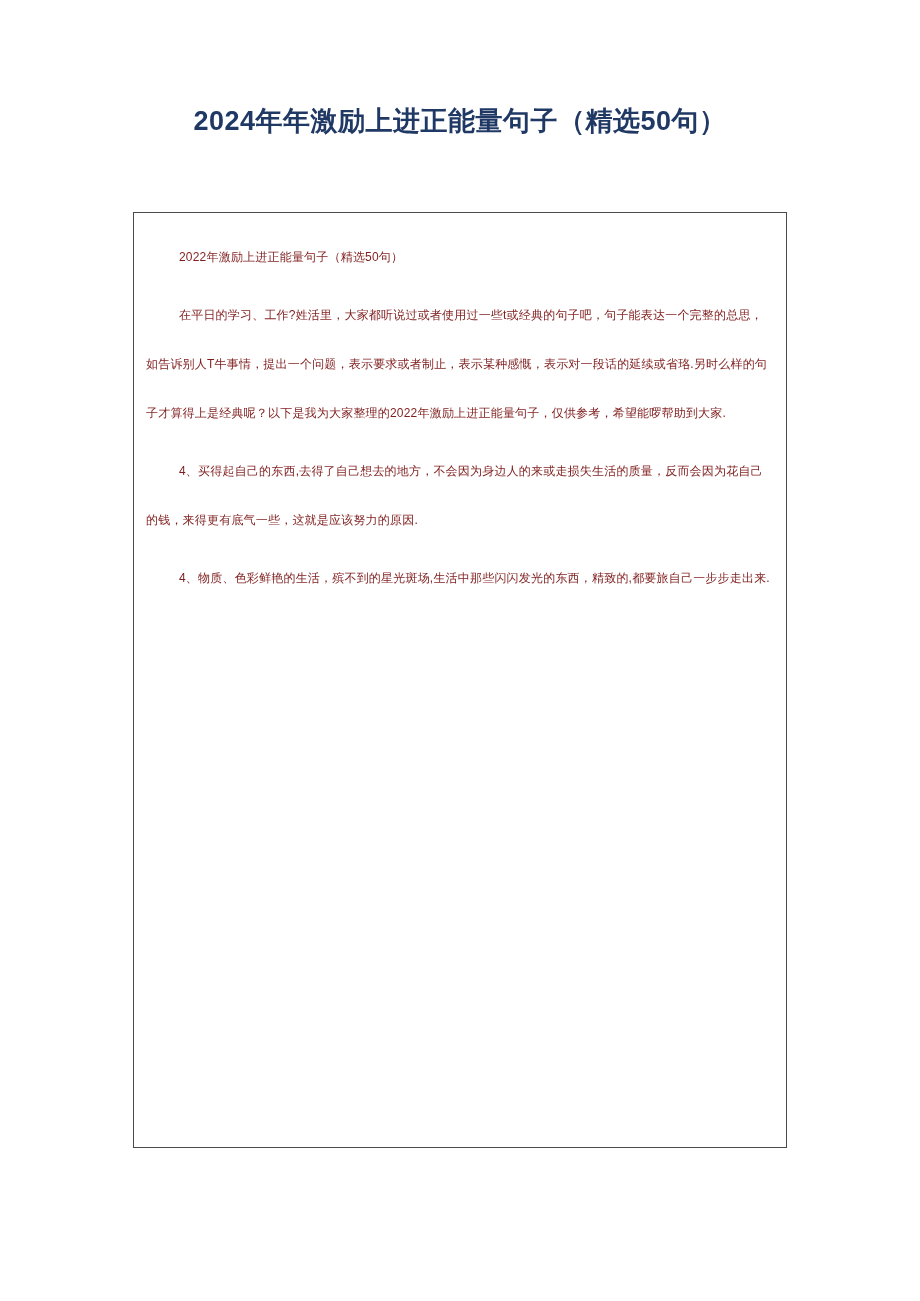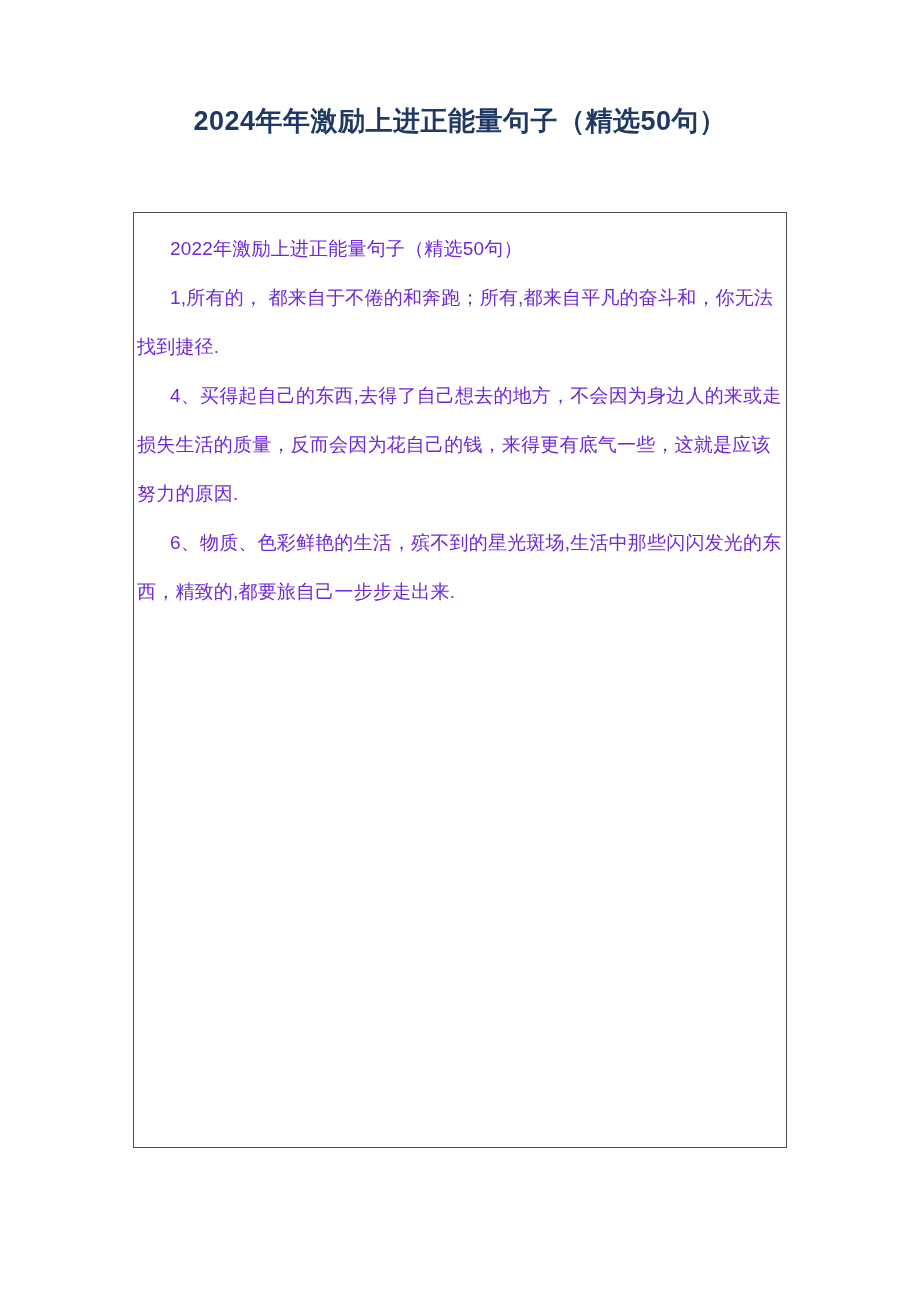--- a/index.html
+++ b/index.html
@@ -38,11 +38,11 @@
     background: #ffffff;
   }
   .doc-box p {
-    margin: 0;
-    font-size: 19px;
+    margin: 9px;
+    font-size: 12px;
     line-height: 49px;
     text-indent: 33px;
-    color: #6d28d9;
+    color: #7f1d1d;
     letter-spacing: 0.2px;
     word-break: break-all;
   }

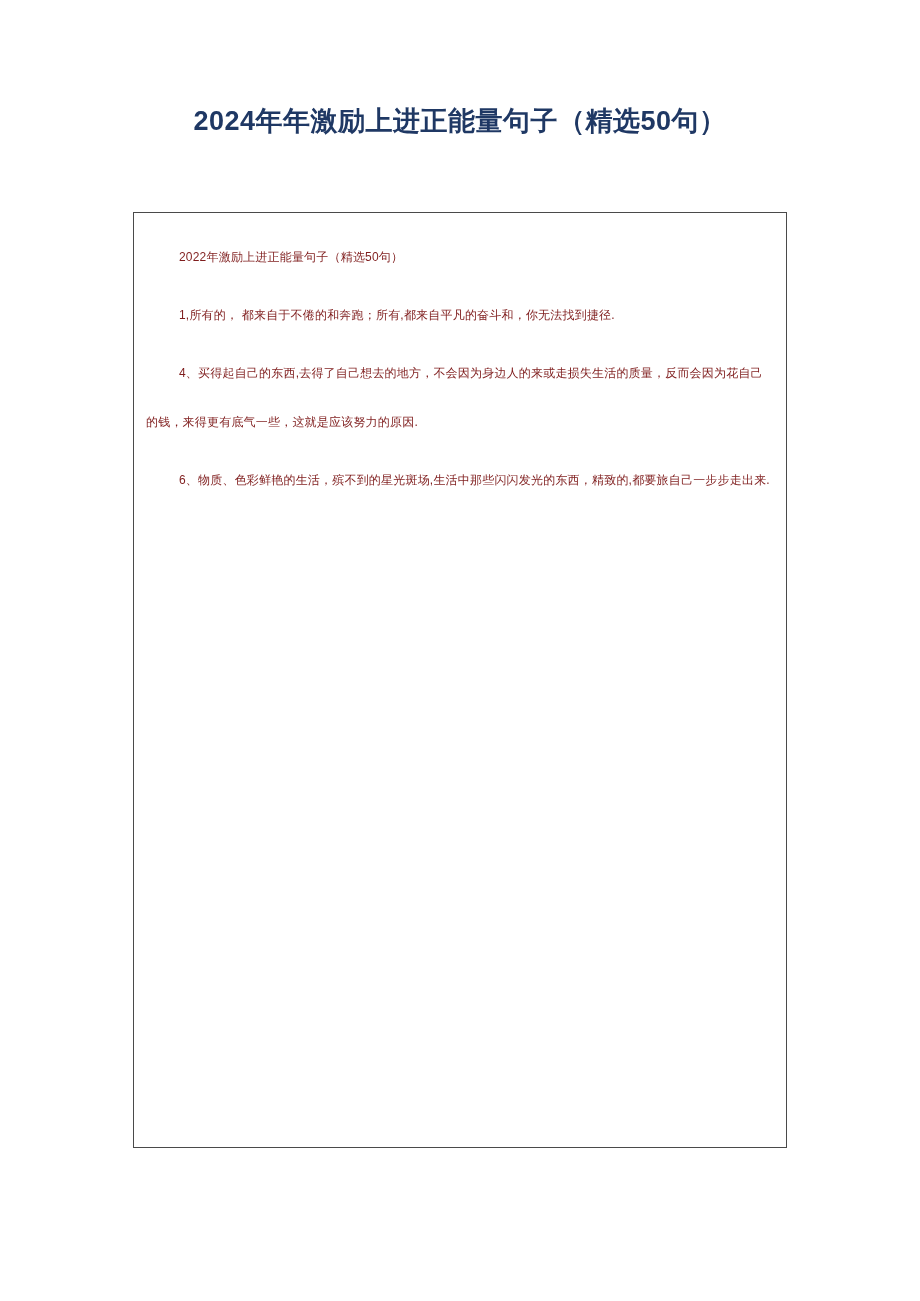--- a/index.html
+++ b/index.html
@@ -54,6 +54,7 @@
 
 <div class="doc-box" style="border-color: rgb(74, 74, 74);">
   <p>2022年激励上进正能量句子（精选50句）</p>
+  <p>在平日的学习、工作?姓活里，大家都听说过或者使用过一些t或经典的句子吧，句子能表达一个完整的总思，如告诉别人T牛事情，提出一个问题，表示要求或者制止，表示某种感慨，表示对一段话的延续或省珞.另时么样的句子才算得上是经典呢？以下是我为大家整理的2022年激励上进正能量句子，仅供参考，希望能啰帮助到大家.</p>
   <p>1,所有的， 都来自于不倦的和奔跑；所有,都来自平凡的奋斗和，你无法找到捷径.</p>
   <p>4、买得起自己的东西,去得了自己想去的地方，不会因为身边人的来或走损失生活的质量，反而会因为花自己的钱，来得更有底气一些，这就是应该努力的原因.</p>
   <p>6、物质、色彩鲜艳的生活，殡不到的星光斑场,生活中那些闪闪发光的东西，精致的,都要旅自己一步步走出来.</p>

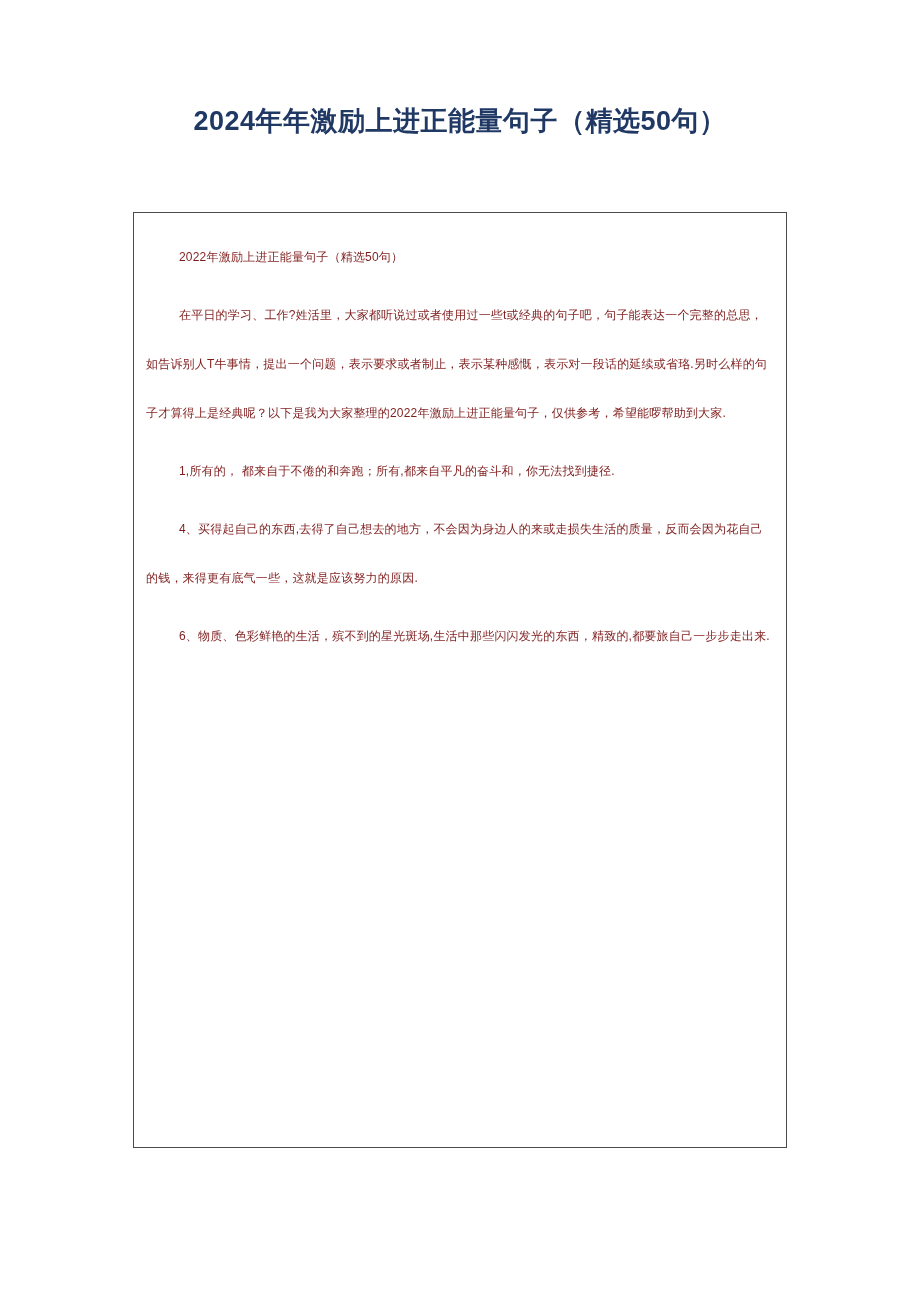--- a/index.html
+++ b/index.html
@@ -55,7 +55,6 @@
 <div class="doc-box" style="border-color: rgb(74, 74, 74);">
   <p>2022年激励上进正能量句子（精选50句）</p>
   <p>在平日的学习、工作?姓活里，大家都听说过或者使用过一些t或经典的句子吧，句子能表达一个完整的总思，如告诉别人T牛事情，提出一个问题，表示要求或者制止，表示某种感慨，表示对一段话的延续或省珞.另时么样的句子才算得上是经典呢？以下是我为大家整理的2022年激励上进正能量句子，仅供参考，希望能啰帮助到大家.</p>
-  <p>1,所有的， 都来自于不倦的和奔跑；所有,都来自平凡的奋斗和，你无法找到捷径.</p>
   <p>4、买得起自己的东西,去得了自己想去的地方，不会因为身边人的来或走损失生活的质量，反而会因为花自己的钱，来得更有底气一些，这就是应该努力的原因.</p>
   <p>6、物质、色彩鲜艳的生活，殡不到的星光斑场,生活中那些闪闪发光的东西，精致的,都要旅自己一步步走出来.</p>
 

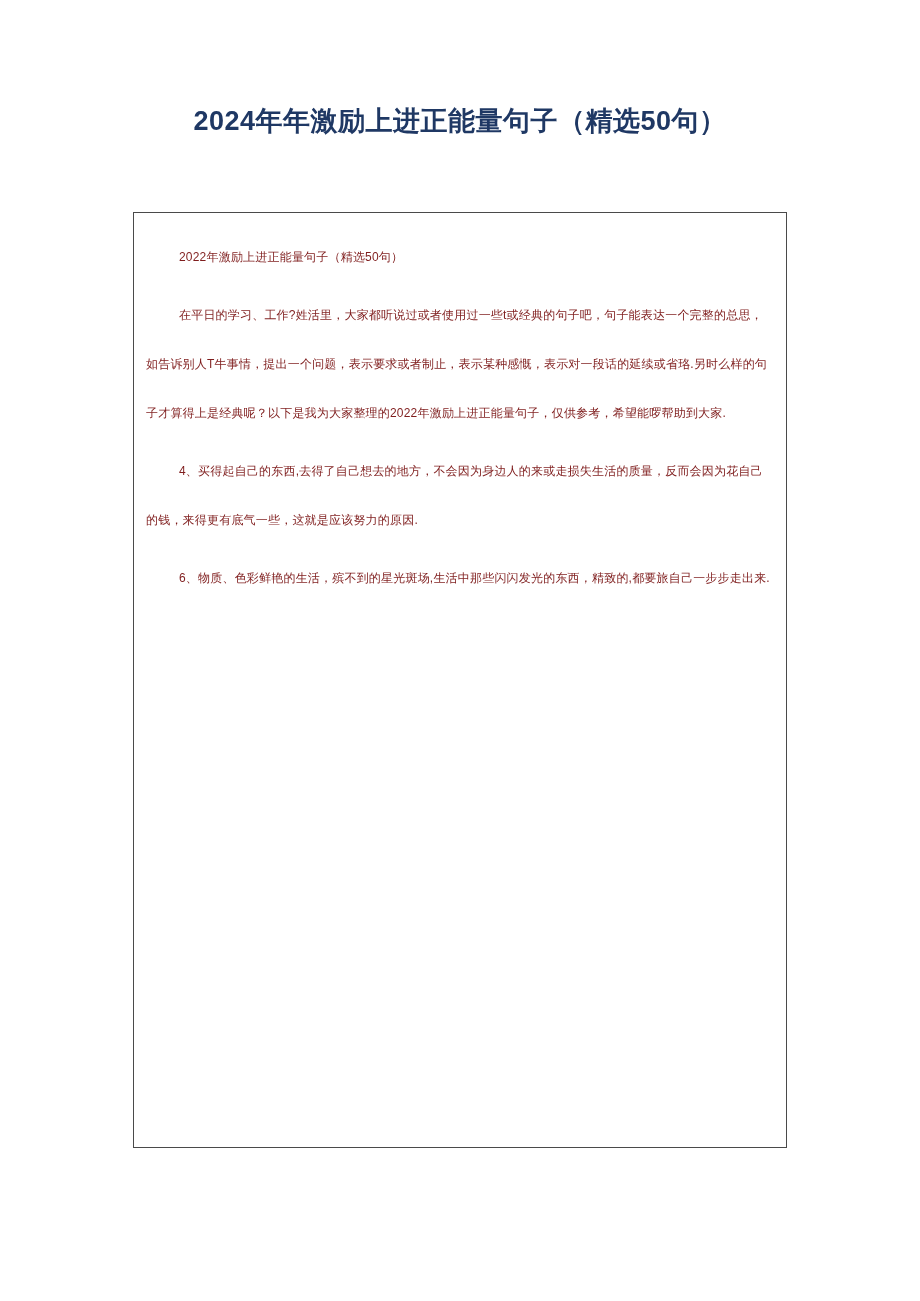--- a/index.html
+++ b/index.html
@@ -56,7 +56,7 @@
   <p>2022年激励上进正能量句子（精选50句）</p>
   <p>在平日的学习、工作?姓活里，大家都听说过或者使用过一些t或经典的句子吧，句子能表达一个完整的总思，如告诉别人T牛事情，提出一个问题，表示要求或者制止，表示某种感慨，表示对一段话的延续或省珞.另时么样的句子才算得上是经典呢？以下是我为大家整理的2022年激励上进正能量句子，仅供参考，希望能啰帮助到大家.</p>
   <p>4、买得起自己的东西,去得了自己想去的地方，不会因为身边人的来或走损失生活的质量，反而会因为花自己的钱，来得更有底气一些，这就是应该努力的原因.</p>
-  <p>6、物质、色彩鲜艳的生活，殡不到的星光斑场,生活中那些闪闪发光的东西，精致的,都要旅自己一步步走出来.</p>
+  <p>4、物质、色彩鲜艳的生活，殡不到的星光斑场,生活中那些闪闪发光的东西，精致的,都要旅自己一步步走出来.</p>
 
 </div>
 

